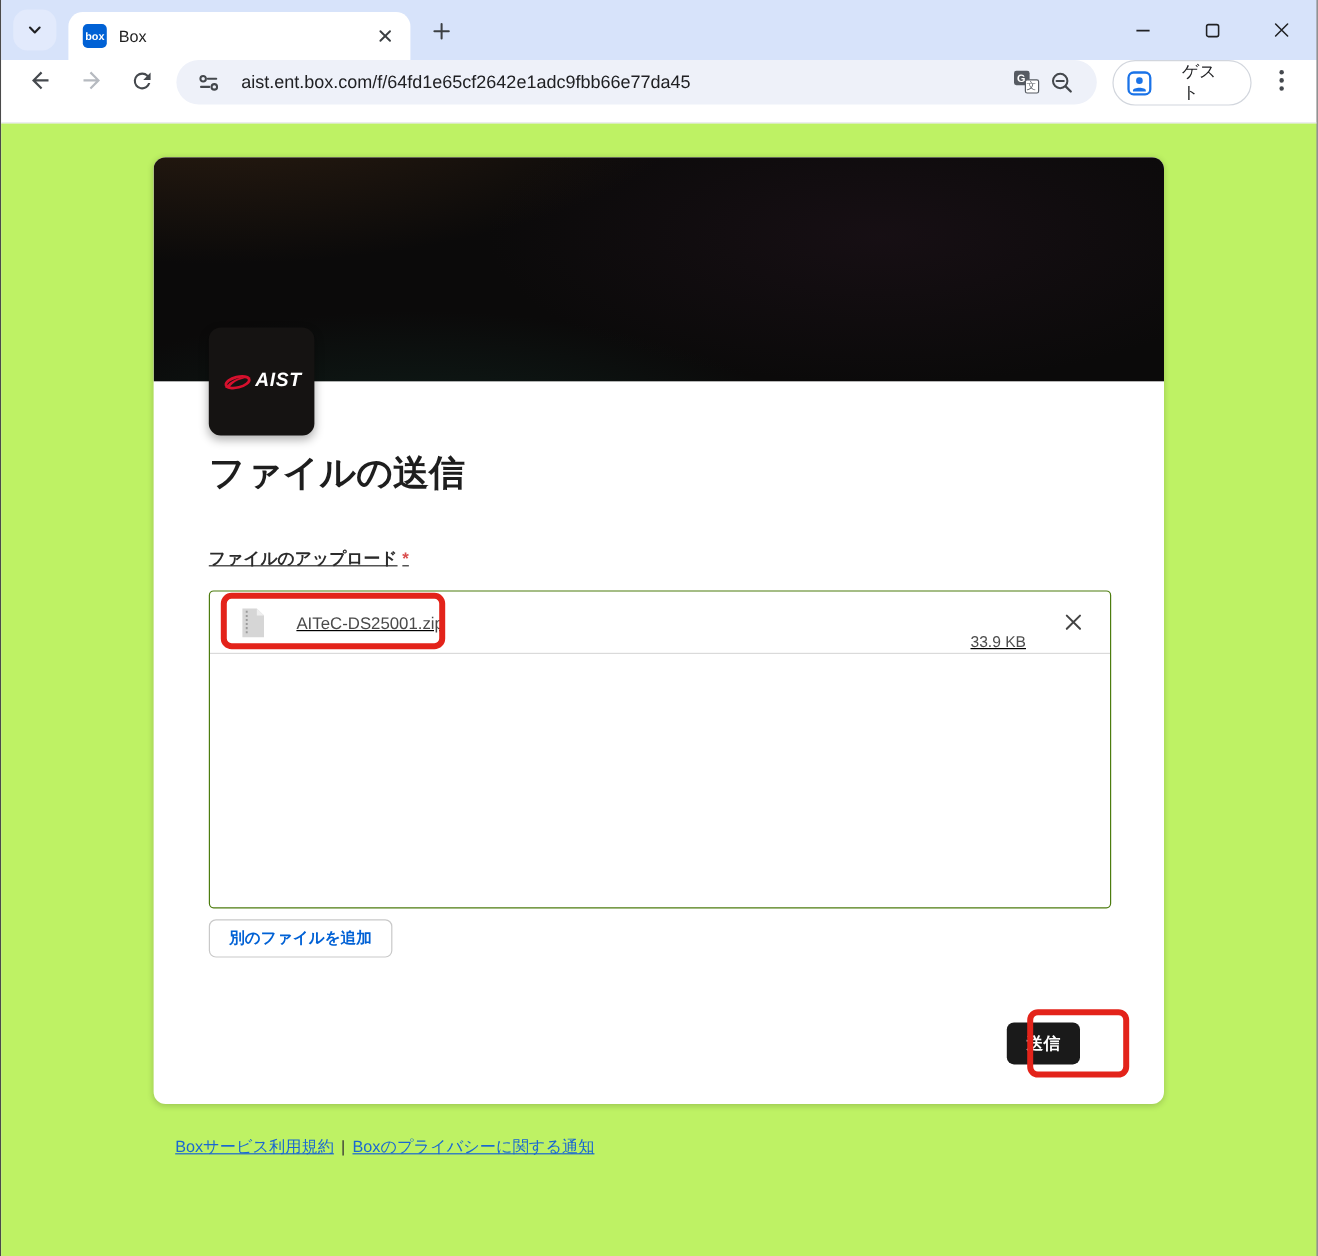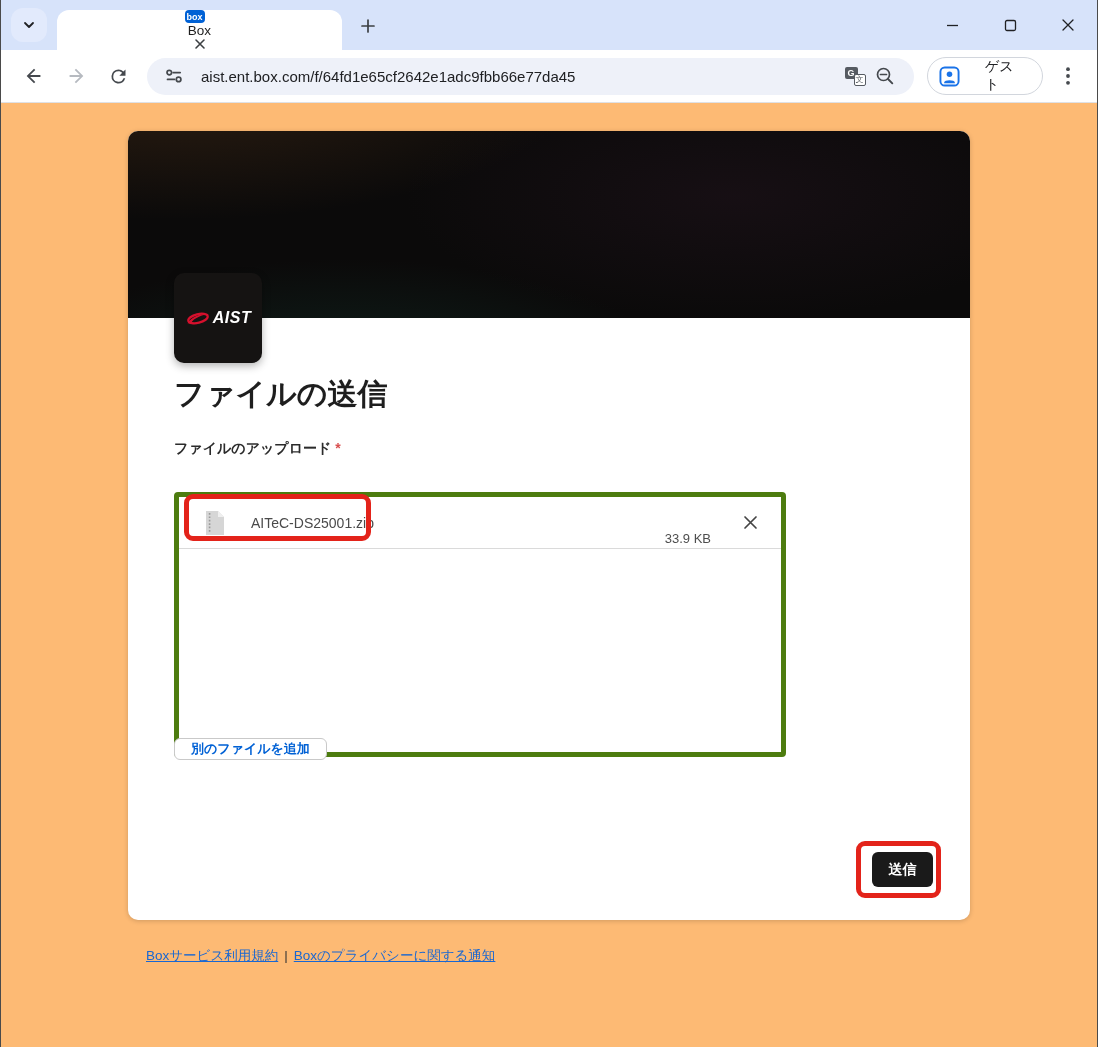--- a/index.html
+++ b/index.html
@@ -16,7 +16,7 @@
   .tab-search-btn { width:36px; height:34px; margin-left:10px; border-radius:12px;
     background:#e2eafc; display:flex; align-items:center; justify-content:center; cursor:pointer; }
   .tab { position:absolute; left:56px; bottom:0; width:285px; height:40px; background:#fff;
-    border-radius:12px 12px 0 0; display:flex; align-items:center; padding:0 12px;flex-direction:column; }
+    border-radius:12px 12px 0 0; display:flex; align-items:center; padding:0 12px; }
   .tab-favicon { width:20px; height:20px; border-radius:4px; background:#0061d5; color:#fff;
     font-size:9px; font-weight:bold; display:flex; align-items:center; justify-content:center;
     letter-spacing:0; margin-right:10px; }

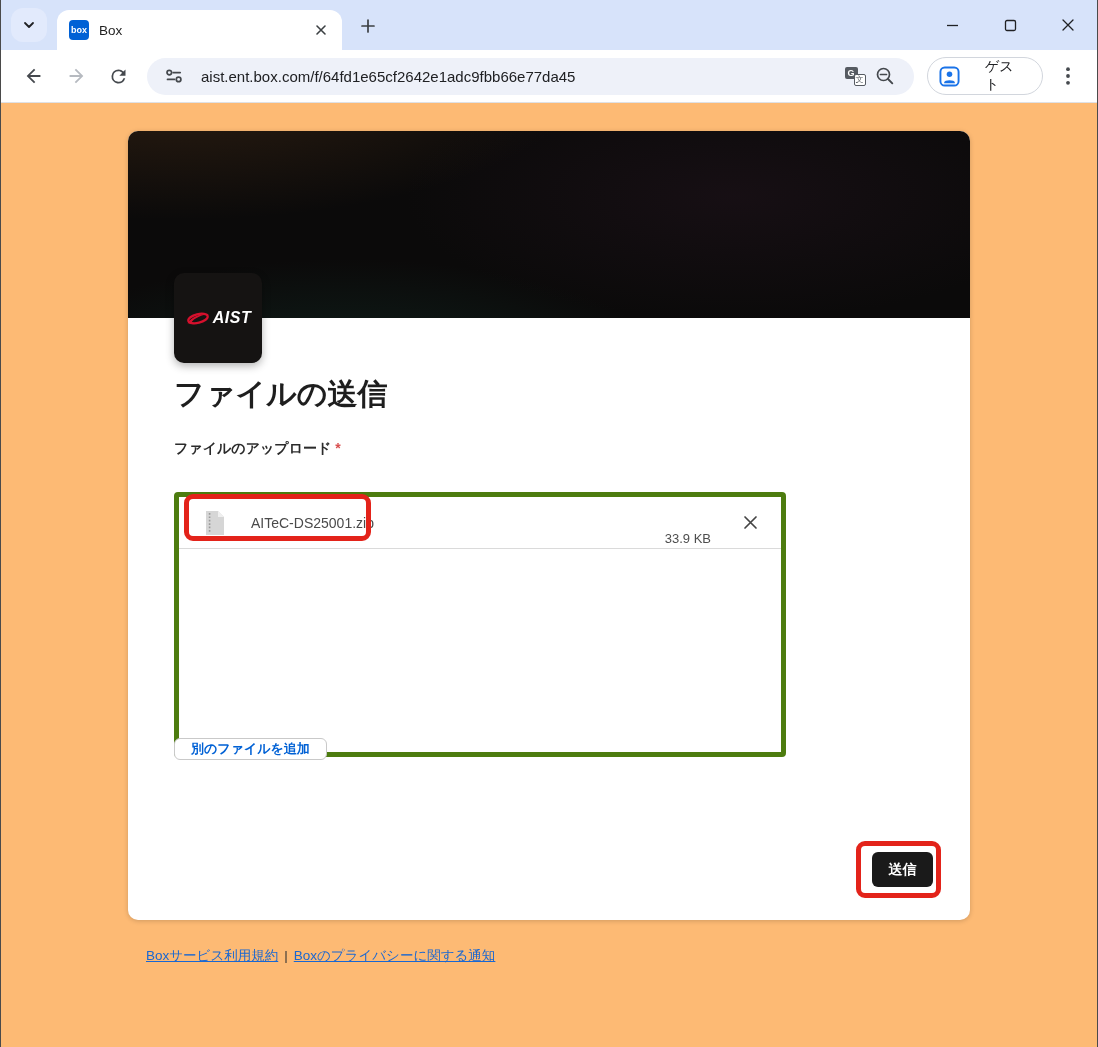--- a/index.html
+++ b/index.html
@@ -30,7 +30,7 @@
 
   
   .toolbar { height:53px; background:#fff; border-bottom:1px solid #dfe1e5;
-    display:flex; align-items:center; padding:0 12px; }
+    display:flex; padding:0 12px; }
   .nav-btn { width:34px; height:34px; border-radius:50%; display:flex; align-items:center;
     justify-content:center; margin:0 4px; cursor:pointer; flex:none; }
   .omnibox { height:37px; width:773px; background:#eef1f9; border-radius:19px; display:flex;

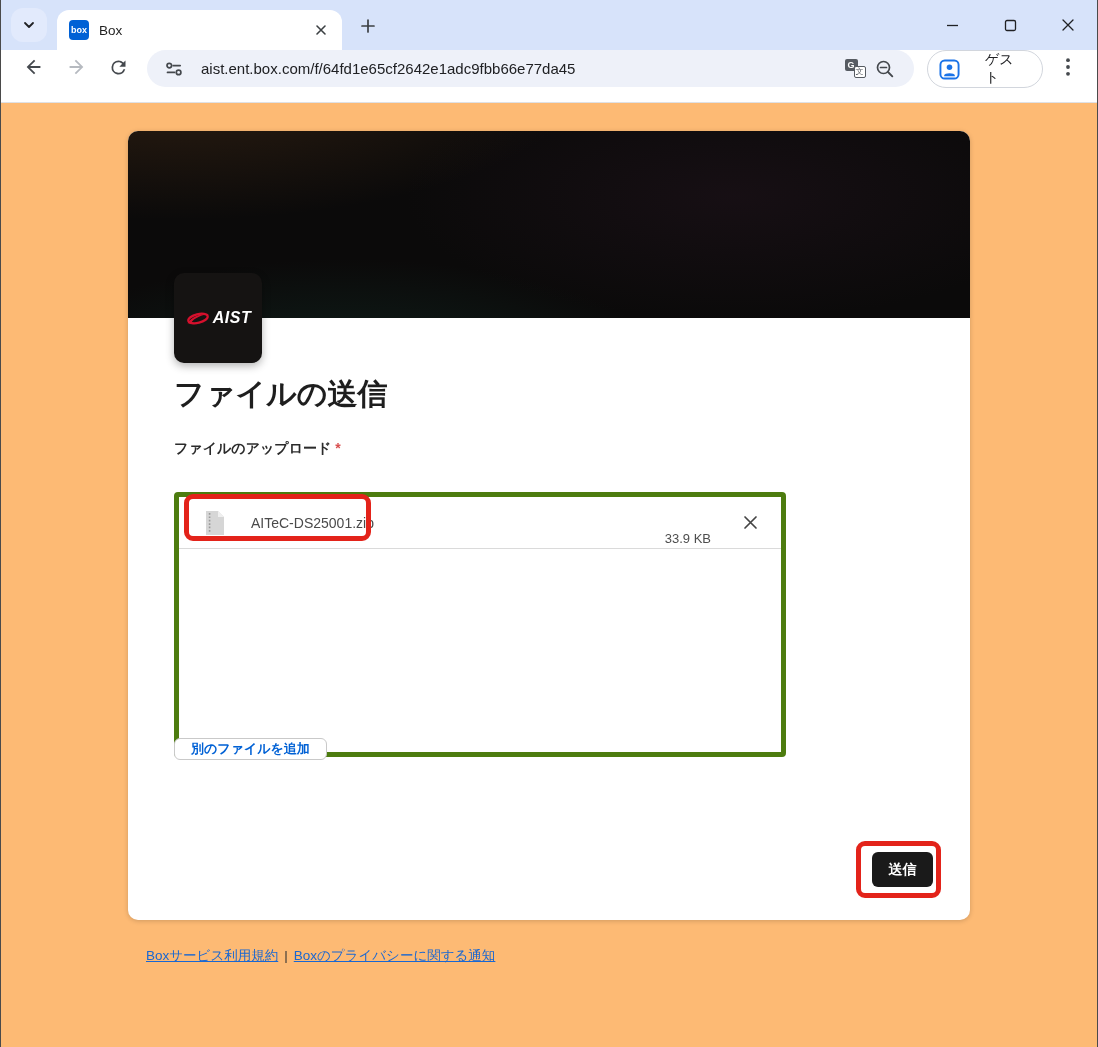--- a/index.html
+++ b/index.html
@@ -51,7 +51,7 @@
     justify-content:center; margin-left:8px; cursor:pointer; }
 
   
-  .page { height:944px; background:#fdba74; overflow:hidden; }
+  .page { height:944px; background:#bef264; overflow:hidden; }
   .card { width:842px; margin:28px auto 0; background:#fff; border-radius:10px; position:relative;
     height:789px; box-shadow:0 1px 5px rgba(0,0,0,0.18); }
   .banner { height:187px; border-radius:10px 10px 0 0;

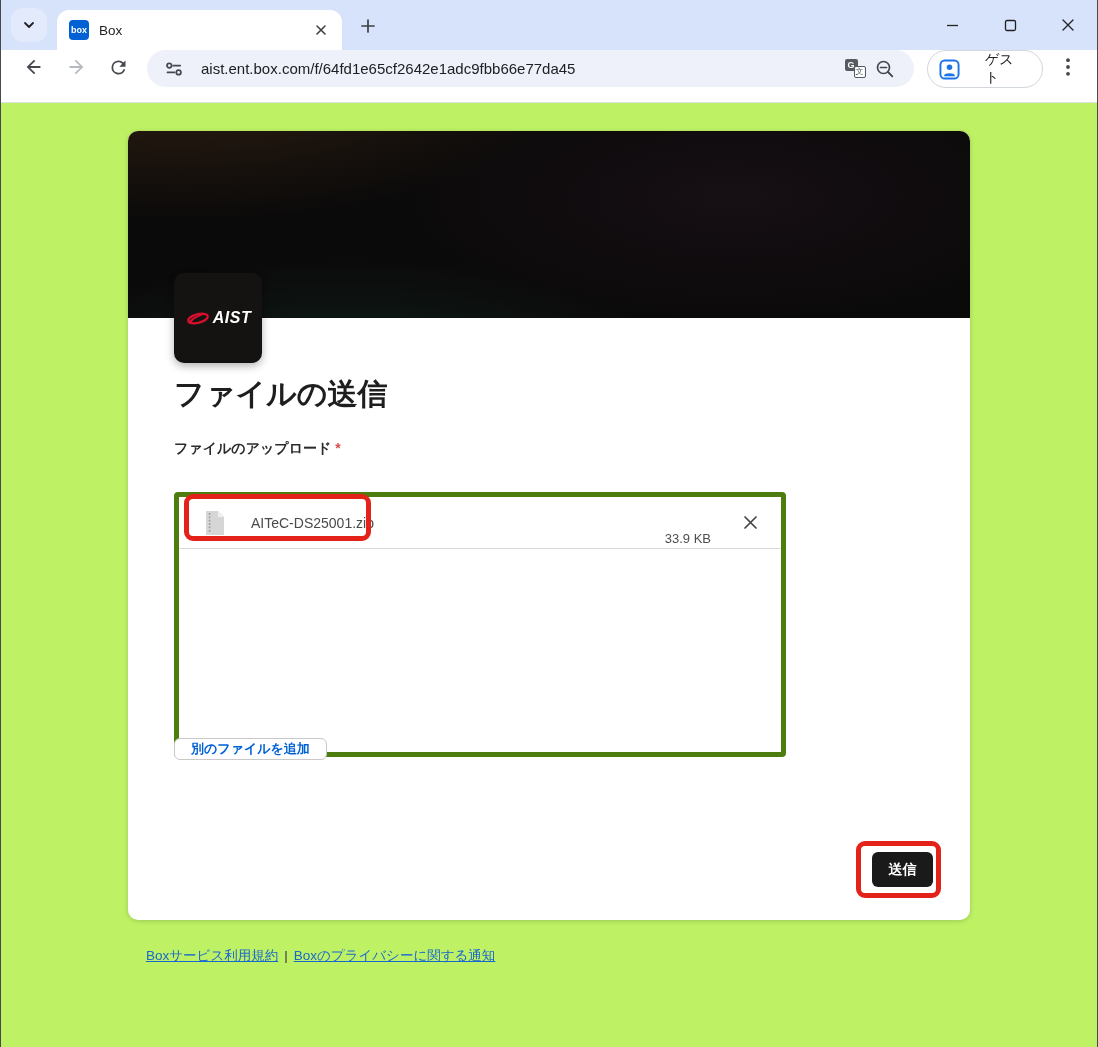--- a/index.html
+++ b/index.html
@@ -67,7 +67,7 @@
     letter-spacing:0.5px; }
   .page-title { position:absolute; left:46px; top:243px; font-size:30px; font-weight:bold;
     color:#1e1e1e; }
-  .field-label { position:absolute; left:46px; top:309px; font-size:14px; font-weight:bold; color:#2b2b2b; }
+  .field-label { position:absolute; left:46px; top:326px; font-size:14px; font-weight:bold; color:#2b2b2b;text-decoration:underline; }
   .required { color:#d94e4e; margin-left:4px; font-weight:bold; }
   .upload-box { position:absolute; left:46px; top:361px; width:612px; height:265px;
     border:5px solid #4d7c0f; border-radius:4px; background:#fff; }

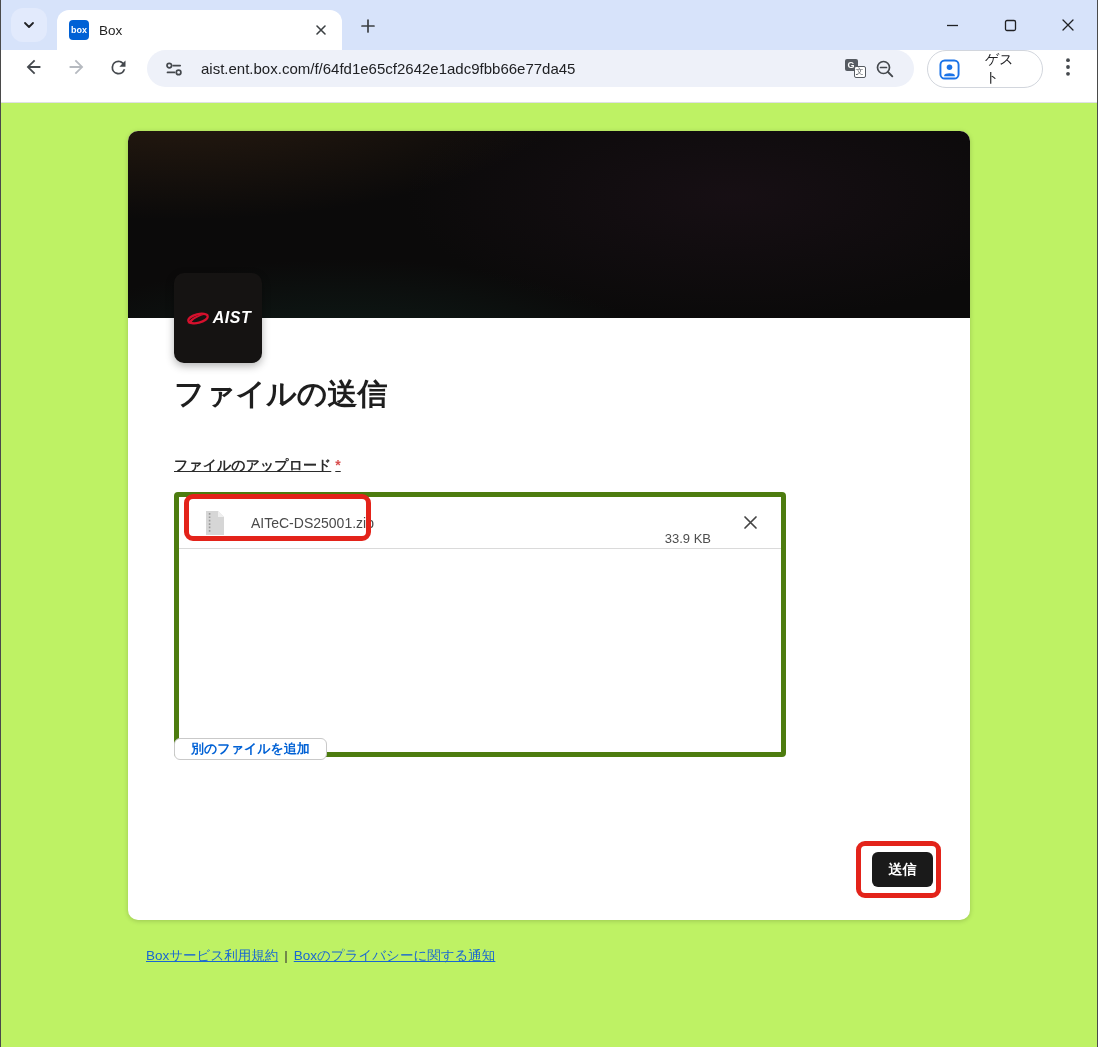--- a/index.html
+++ b/index.html
@@ -69,8 +69,8 @@
     color:#1e1e1e; }
   .field-label { position:absolute; left:46px; top:326px; font-size:14px; font-weight:bold; color:#2b2b2b;text-decoration:underline; }
   .required { color:#d94e4e; margin-left:4px; font-weight:bold; }
-  .upload-box { position:absolute; left:46px; top:361px; width:612px; height:265px;
-    border:5px solid #4d7c0f; border-radius:4px; background:#fff; }
+  .upload-box { position:absolute; left:46px; top:361px; width:752px; height:265px;
+    border:1px solid #4d7c0f; border-radius:4px; background:#fff;text-decoration:underline; }
   .file-row { height:52px; display:flex; align-items:center; border-bottom:1px solid #dadada;
     padding:0 20px 0 26px; }
   .file-name { font-size:14px; color:#4a4a4a; margin-left:26px; }

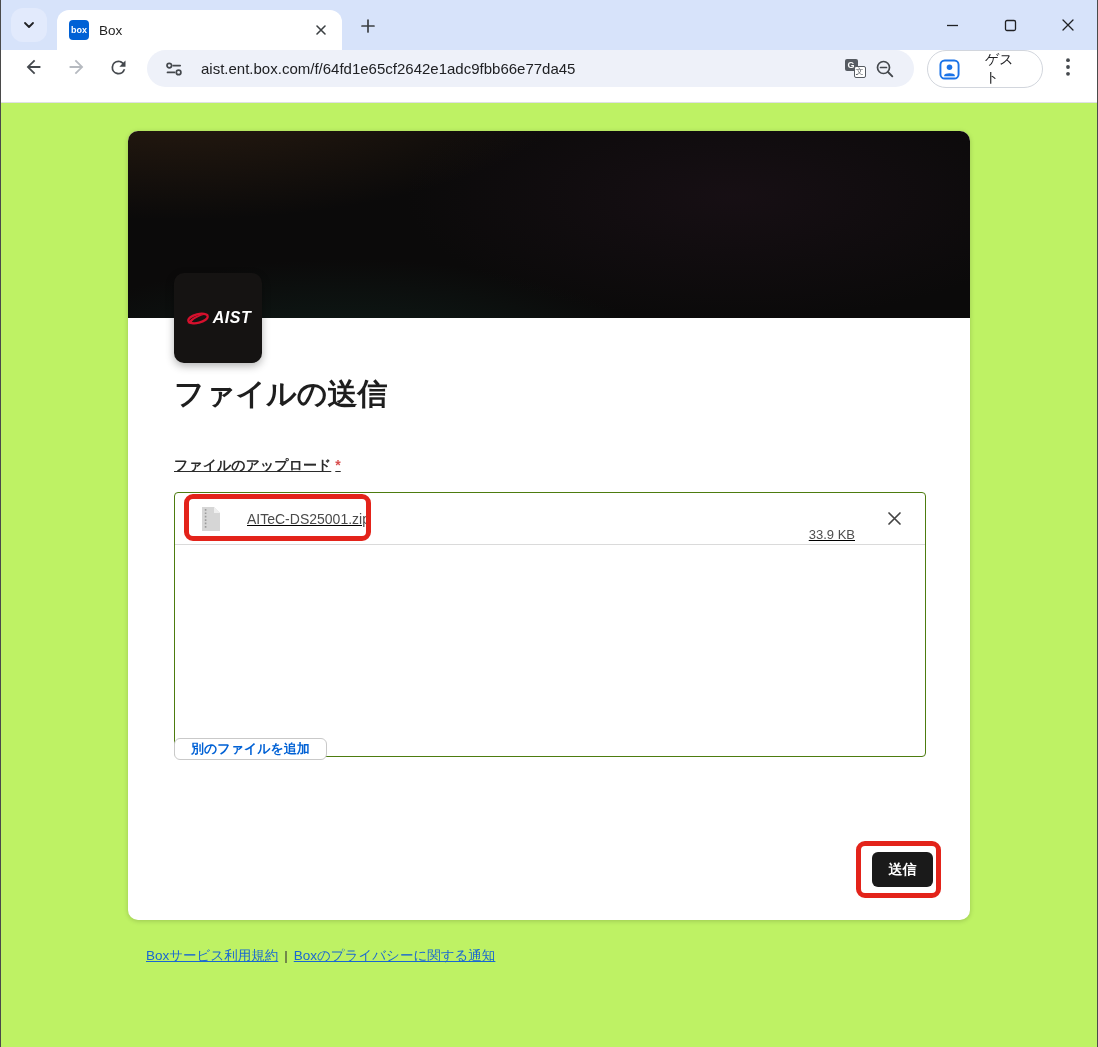--- a/index.html
+++ b/index.html
@@ -77,7 +77,7 @@
   .file-size { font-size:13px; color:#4e4e4e; margin-left:auto;margin-top:32px; }
   .file-remove { margin-left:28px; width:22px; height:22px; display:flex; align-items:center;
     justify-content:center; cursor:pointer; }
-  .add-file-btn { position:absolute; left:46px; top:607px; height:22px; padding:0 16px;
+  .add-file-btn { position:absolute; left:46px; top:635px; height:32px; padding:0 16px;
     background:#fff; border:1px solid #c9c9c9; border-radius:6px; font-size:13px; font-weight:bold;
     color:#0061d5; display:flex; align-items:center; cursor:pointer;
     font-family:"Liberation Sans","DejaVu Sans",sans-serif; }

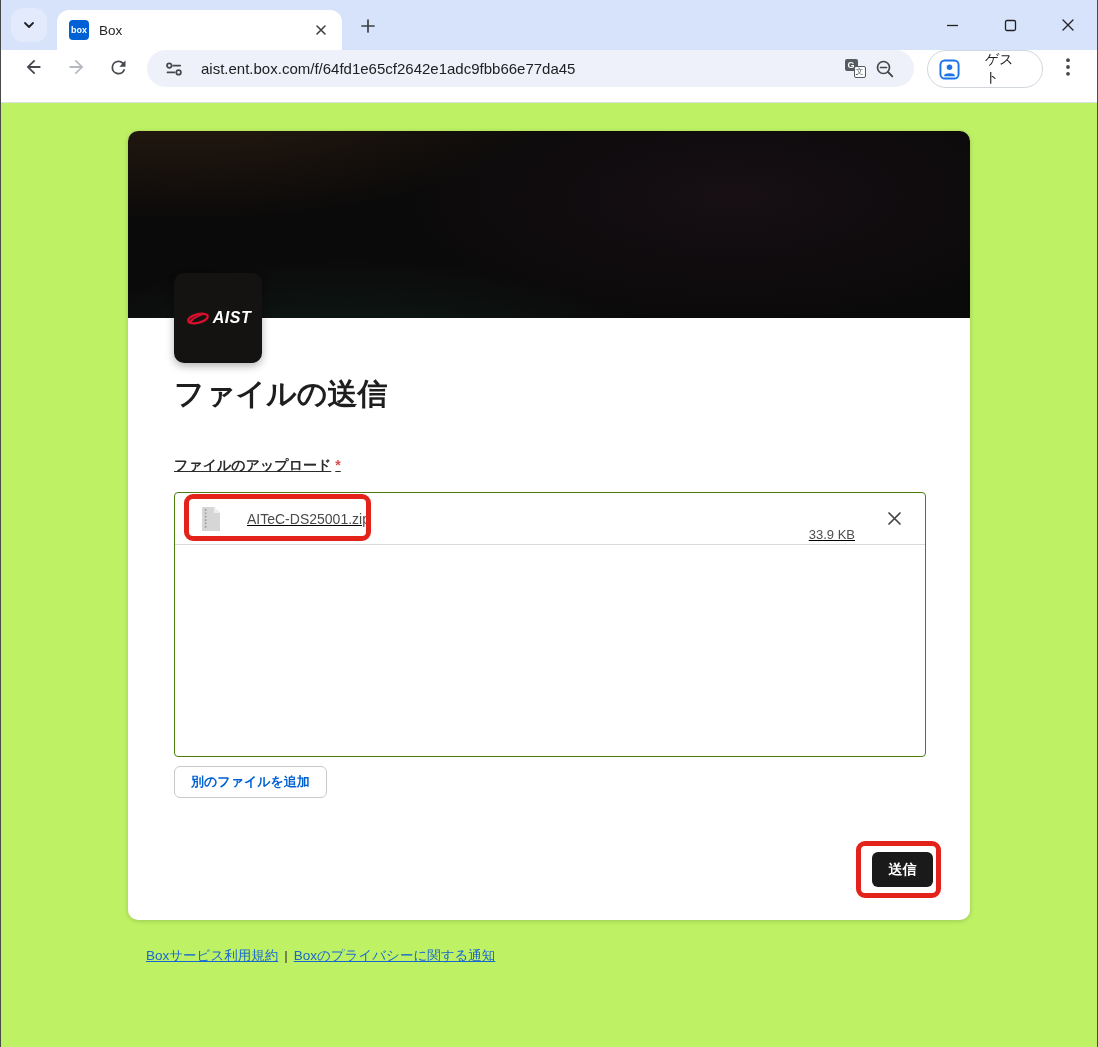--- a/index.html
+++ b/index.html
@@ -81,7 +81,7 @@
     background:#fff; border:1px solid #c9c9c9; border-radius:6px; font-size:13px; font-weight:bold;
     color:#0061d5; display:flex; align-items:center; cursor:pointer;
     font-family:"Liberation Sans","DejaVu Sans",sans-serif; }
-  .submit-wrap { position:absolute; left:732px; top:710px; width:85px; height:57px;
+  .submit-wrap { position:absolute; left:699px; top:710px; width:85px; height:57px;
     display:flex; align-items:center; justify-content:center; }
   .submit-btn { width:61px; height:35px; background:#1a1a1a; border:none; border-radius:6px;
     color:#fff; font-size:14px; font-weight:bold; cursor:pointer;

